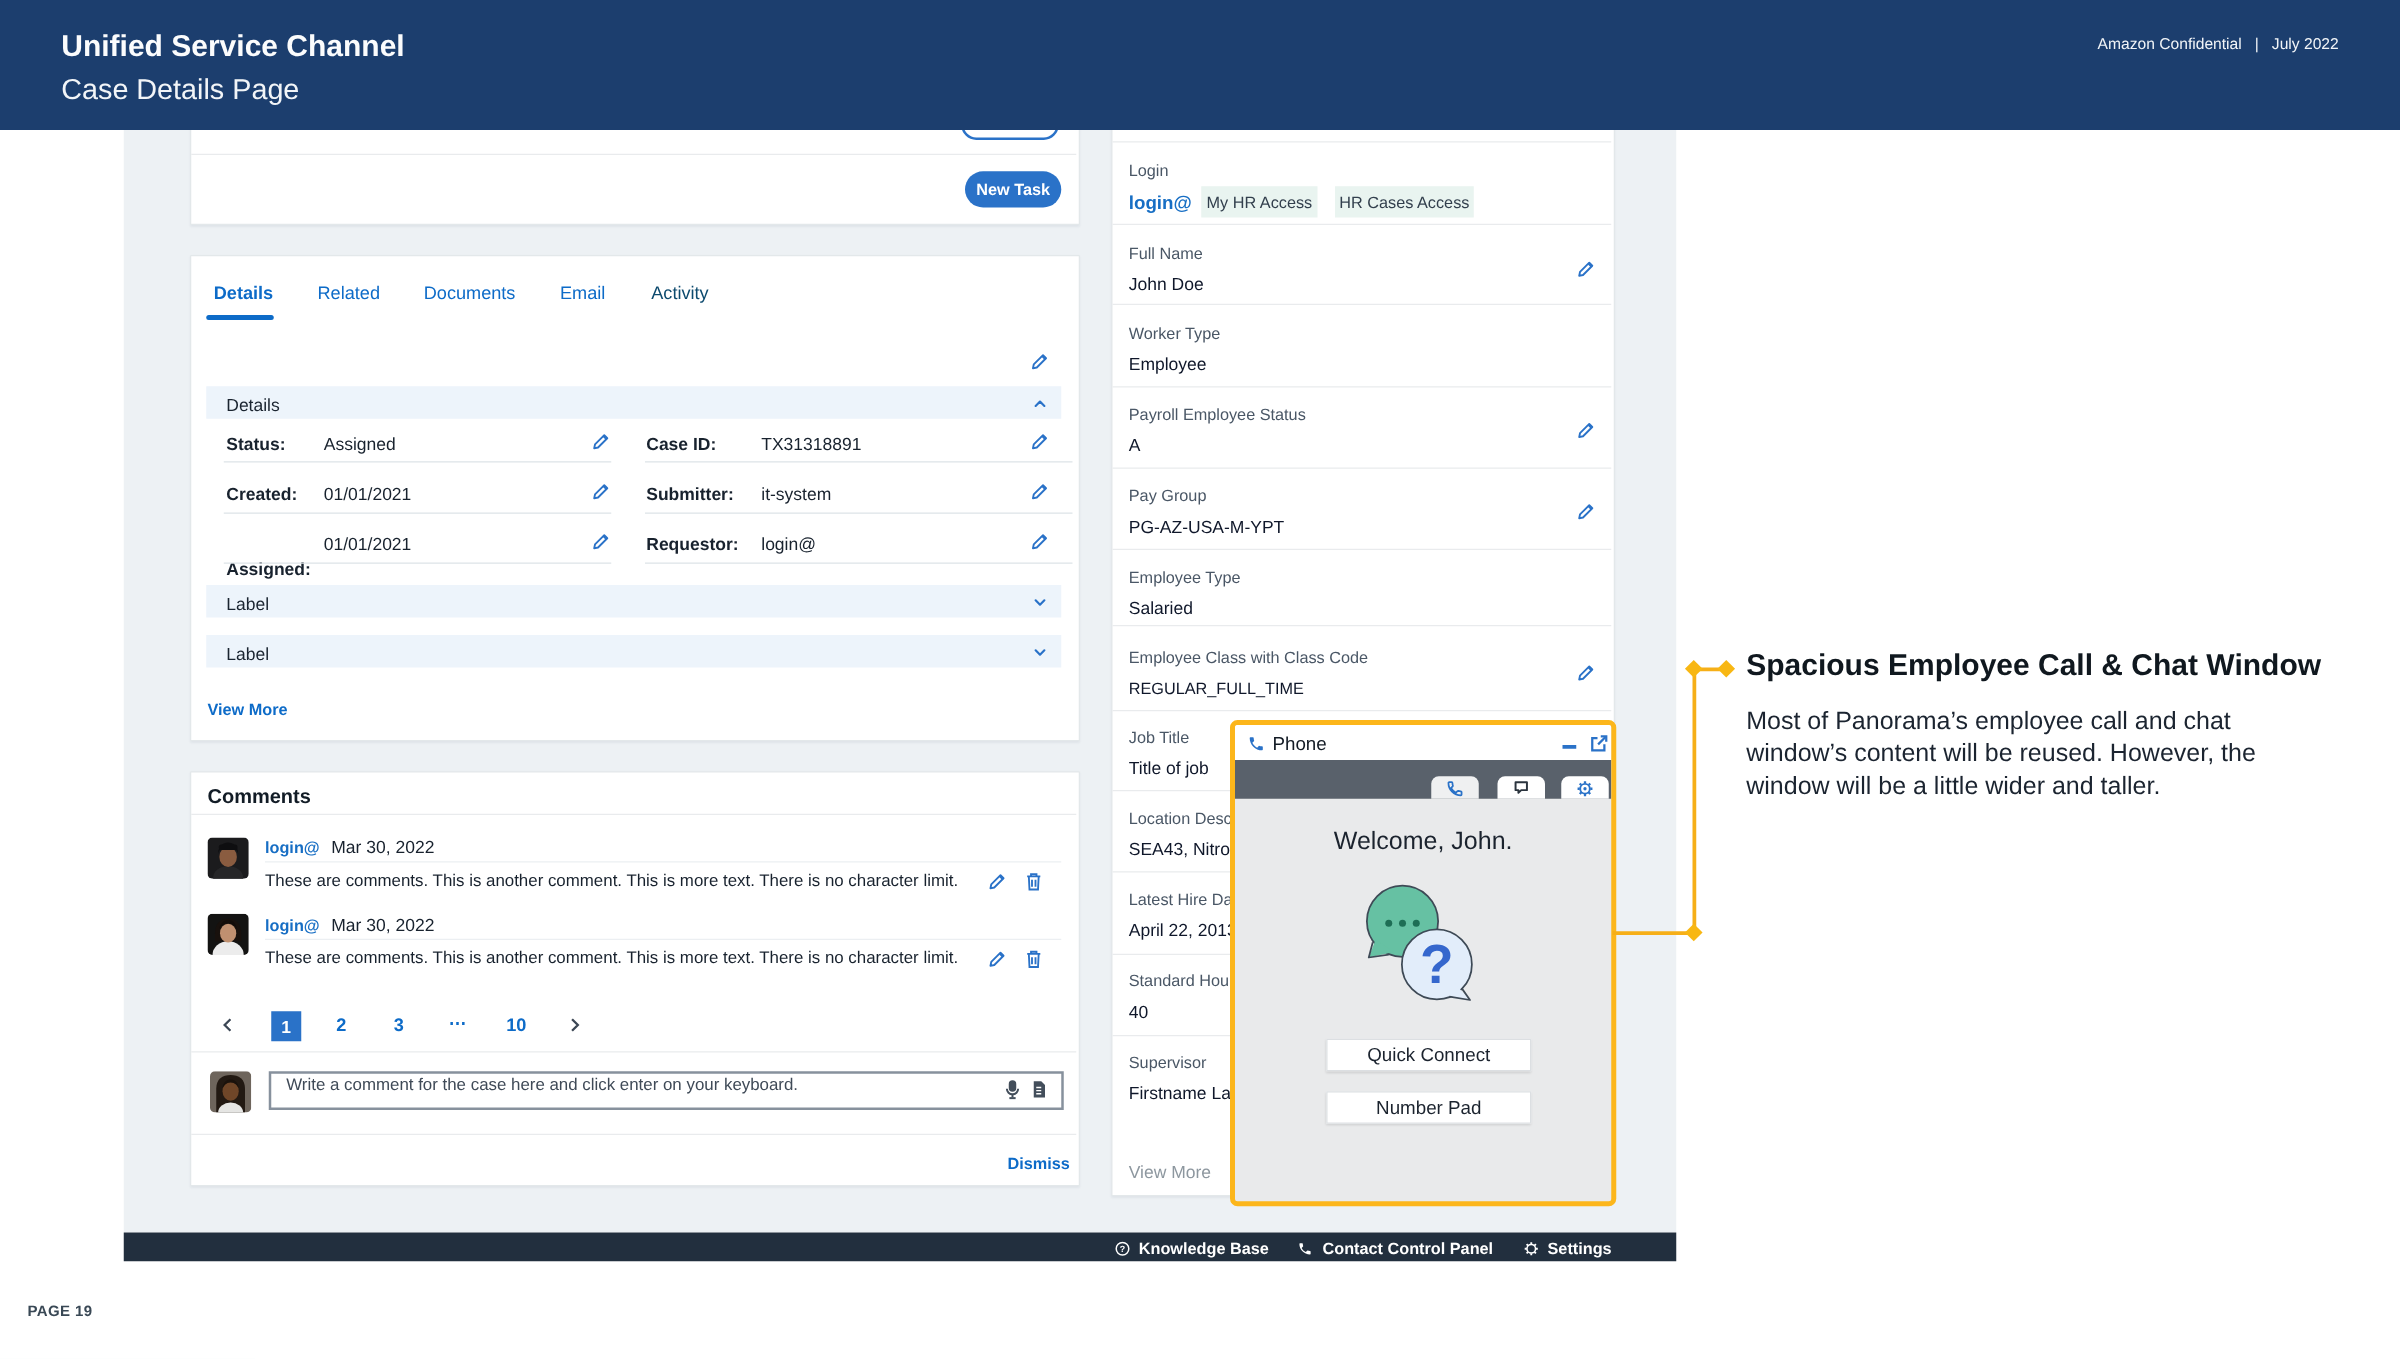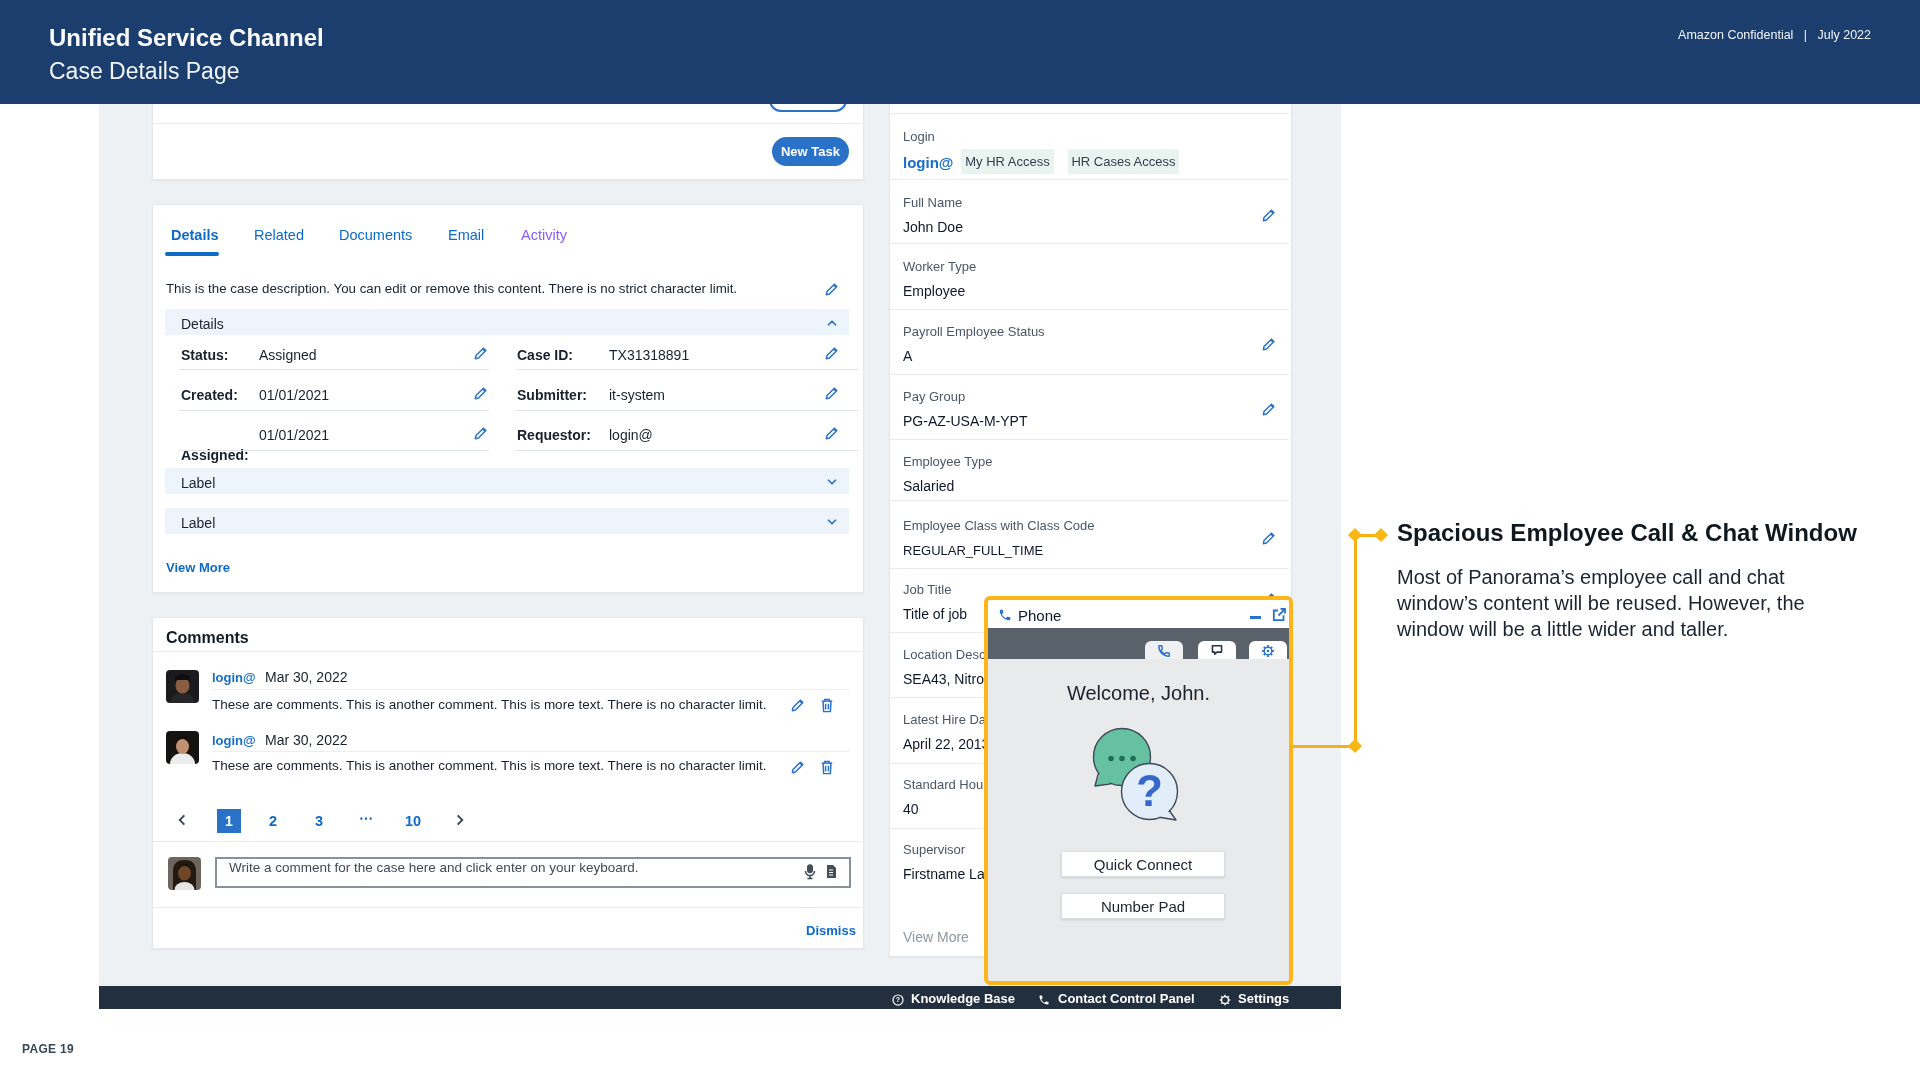--- a/index.html
+++ b/index.html
@@ -38,7 +38,7 @@
   <div class="a" style="left:254px;top:227px;font-size:14.5px;color:#0d6bc8;">Related</div>
   <div class="a" style="left:339px;top:227px;font-size:14.5px;color:#0d6bc8;">Documents</div>
   <div class="a" style="left:448px;top:227px;font-size:14.5px;color:#0d6bc8;">Email</div>
-  <div class="a" style="left:521px;top:227px;font-size:14.5px;color:#8b5cf6;">Activity</div>
+  <div class="a" style="left:521px;top:227px;font-size:14.5px;color:#0c4a6e;">Activity</div>
   <div class="a" style="left:165px;top:252px;width:54px;height:4px;background:#0d6bc8;border-radius:2px;"></div>
 
   <div class="a" style="left:166px;top:281px;font-size:13.3px;color:#18222e;">This is the case description. You can edit or remove this content. There is no strict character limit.</div>

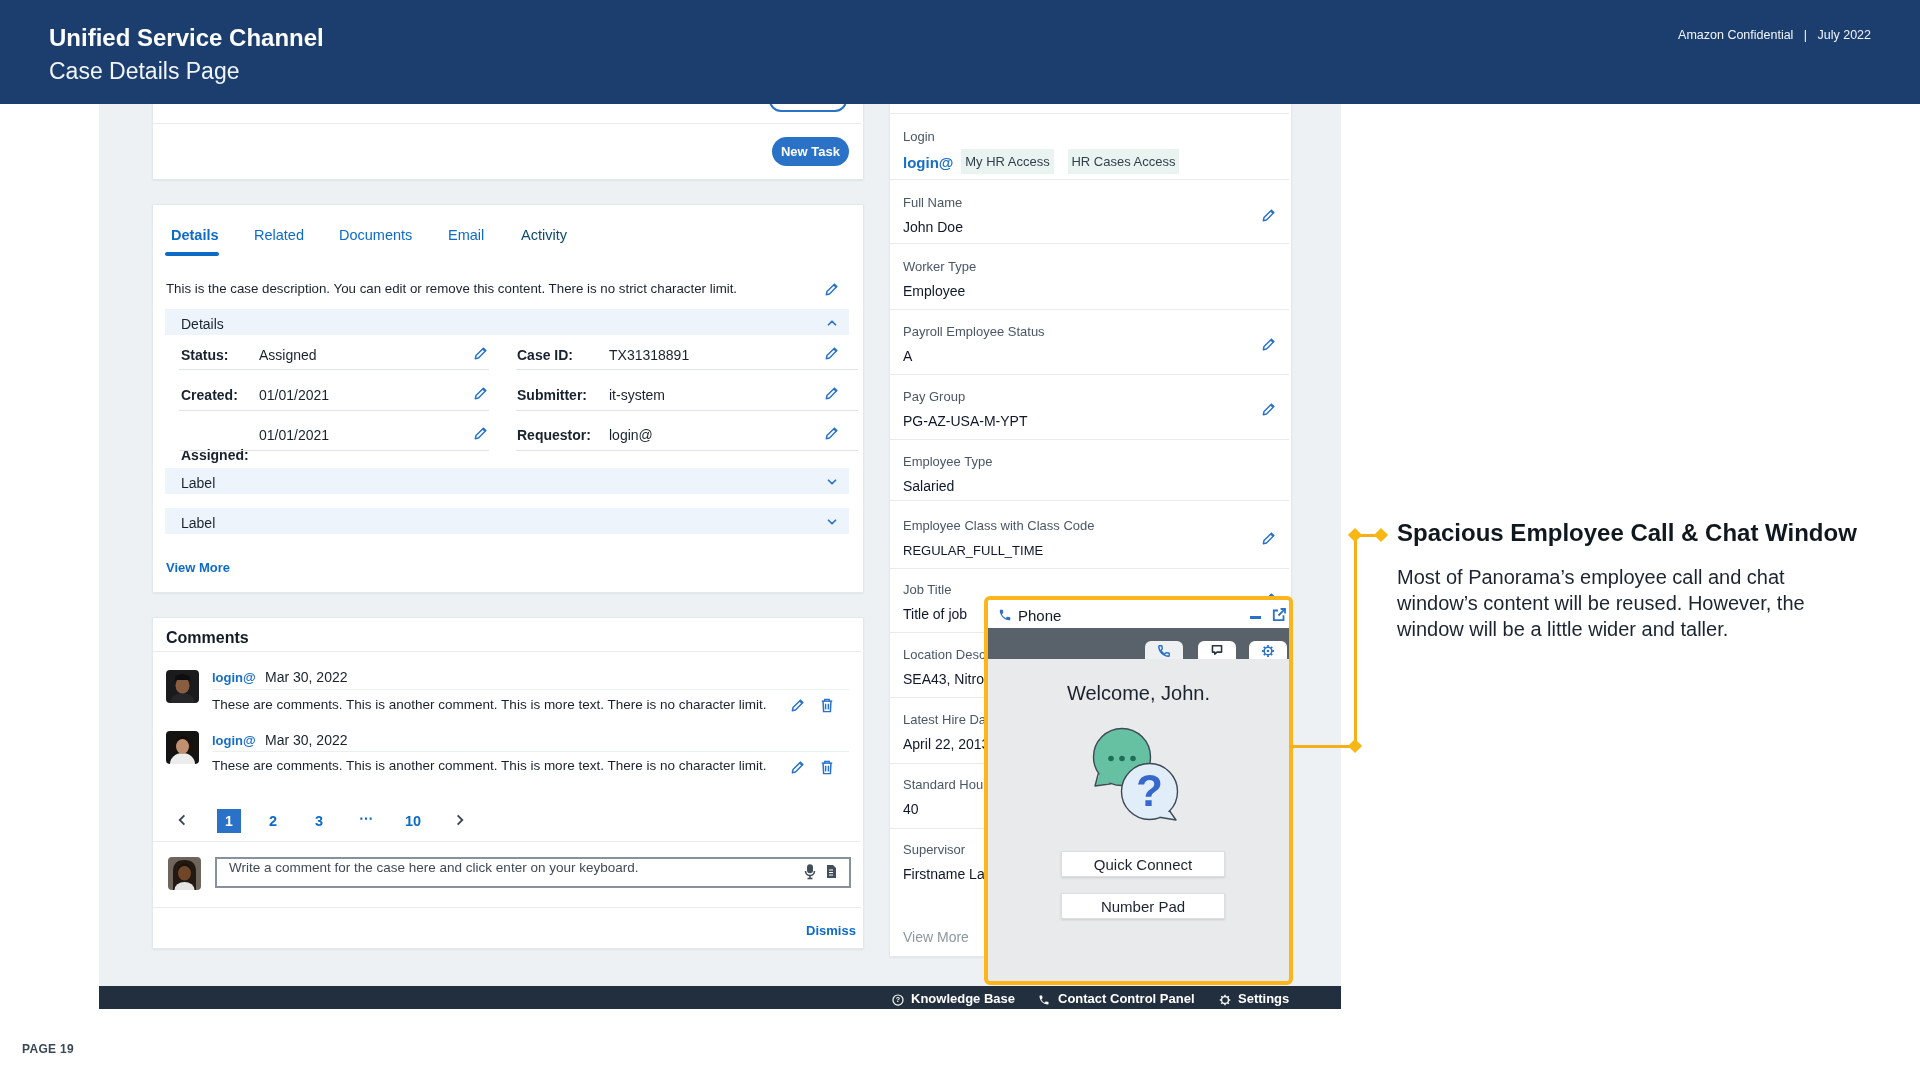--- a/index.html
+++ b/index.html
@@ -41,7 +41,6 @@
   <div class="a" style="left:521px;top:227px;font-size:14.5px;color:#0c4a6e;">Activity</div>
   <div class="a" style="left:165px;top:252px;width:54px;height:4px;background:#0d6bc8;border-radius:2px;"></div>
 
-  <div class="a" style="left:166px;top:281px;font-size:13.3px;color:#18222e;">This is the case description. You can edit or remove this content. There is no strict character limit.</div>
   <div class="a" style="left:824px;top:282px;"><svg width="15" height="15" viewBox="0 0 16 16" fill="none" stroke="#2a72c8" stroke-width="1.6" stroke-linejoin="round">
         <path d="M2.5 13.5l.7-3.3 7.9-7.9 2.6 2.6-7.9 7.9z"></path>
         <path d="M10.3 3.1l2.6 2.6"></path>

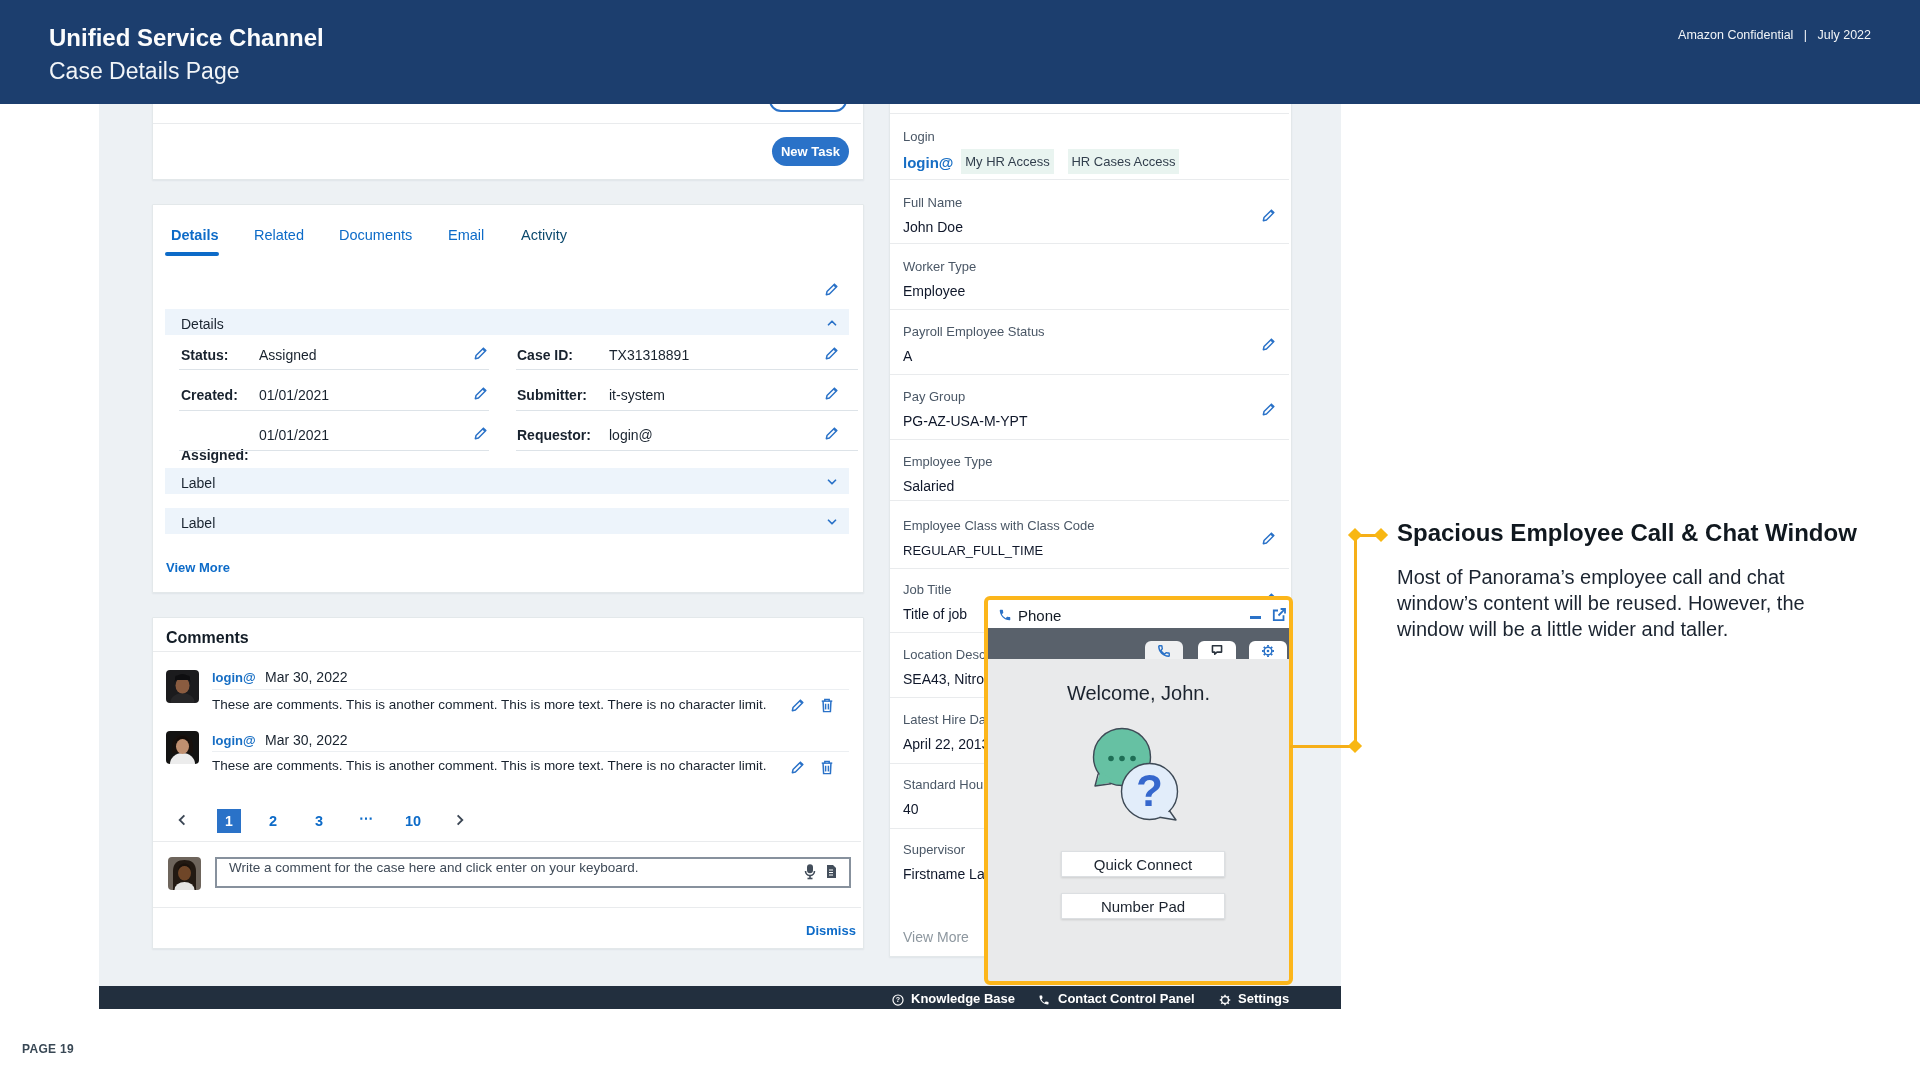--- a/index.html
+++ b/index.html
@@ -322,7 +322,7 @@
       </svg></div>
   <div class="a" style="left:1238px;top:991px;font-size:13px;font-weight:bold;color:#fff;">Settings</div>
 
-  <div class="a" style="left:984px;top:596px;width:309px;height:389px;border:4px solid #fcb61b;border-radius:6px;background:#e9eaeb;box-sizing:border-box;overflow:hidden;padding-left:36px;">
+  <div class="a" style="left:984px;top:576px;width:309px;height:389px;border:4px solid #fcb61b;border-radius:6px;background:#e9eaeb;box-sizing:border-box;overflow:hidden;padding-left:36px;">
 
     <div class="a" style="left:0;top:0;width:301px;height:28px;background:#fff;"></div>
     <div class="a" style="left:10px;top:8px;"><svg width="14" height="14" viewBox="0 0 24 24" fill="#2a72c8">

